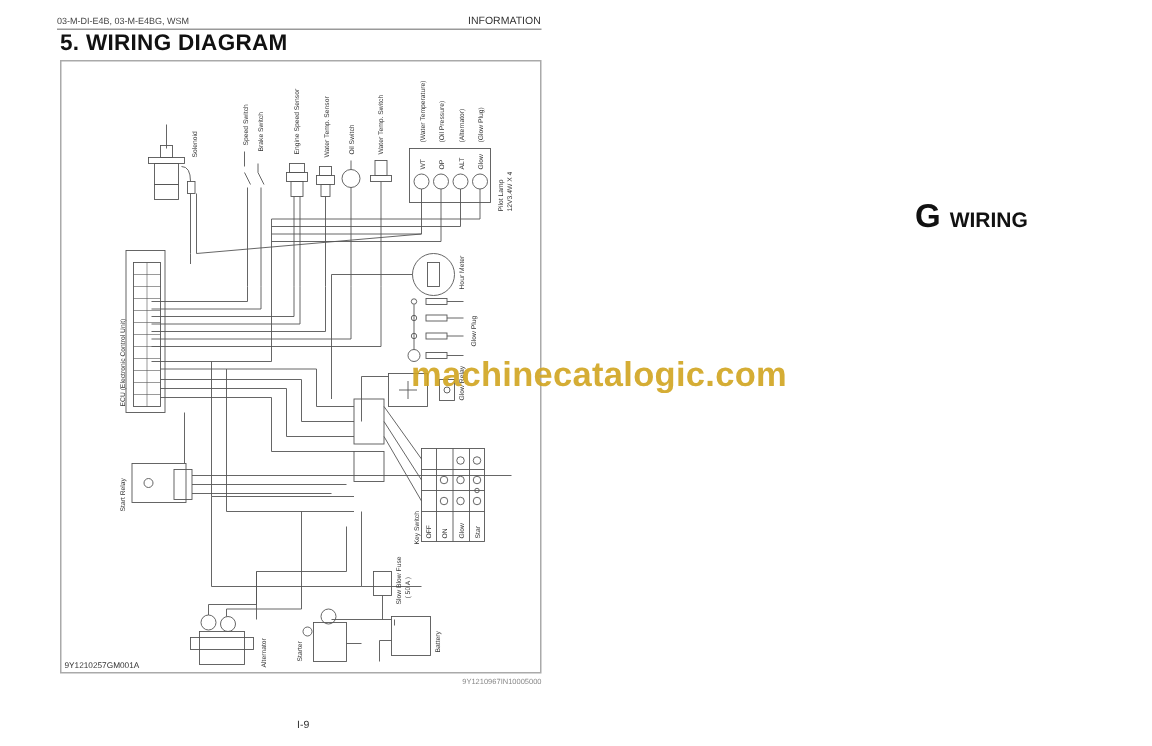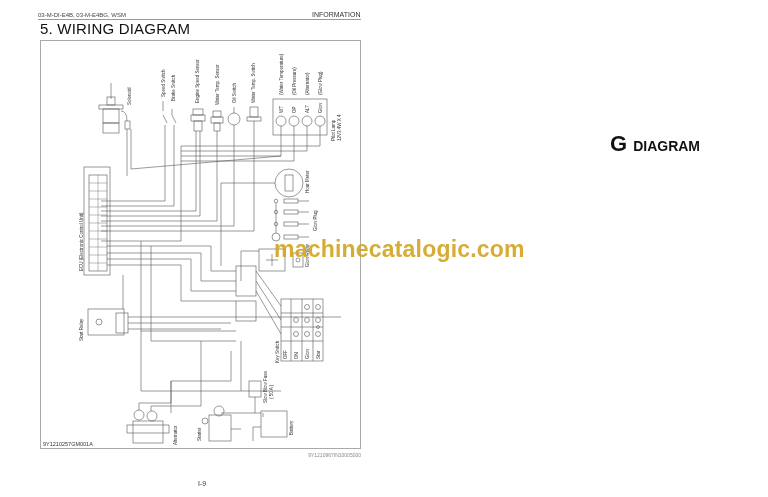--- a/index.html
+++ b/index.html
@@ -7,7 +7,7 @@
   .hdr-left{position:absolute;left:38px;top:12px;font-size:6px;color:#444;}
   .hdr-right{position:absolute;left:312px;top:11px;font-size:7px;color:#333;width:48px;text-align:right;}
   .hdr-rule{position:absolute;left:38px;top:19px;width:323px;height:1px;background:#999;}
-  .title{position:absolute;left:40px;top:20px;font-size:15px;font-weight:normal;color:#111;letter-spacing:0.2px;}
+  .title{position:absolute;left:40px;top:20px;font-size:15px;font-weight:bold;color:#111;letter-spacing:0.2px;}
   .frame{position:absolute;left:40px;top:40px;width:321px;height:409px;border:1px solid #aaa;box-sizing:border-box;}
   .frame svg{position:absolute;left:0;top:0;}
   .fig-id{position:absolute;left:43px;top:441px;font-size:5.5px;color:#333;}

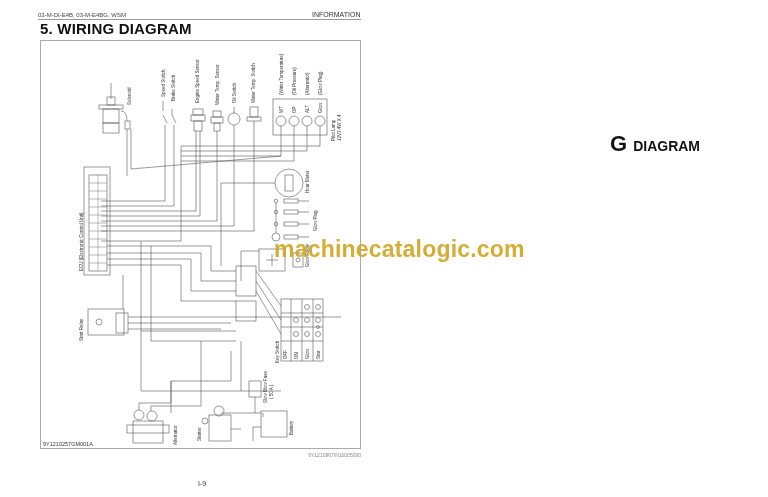--- a/index.html
+++ b/index.html
@@ -296,7 +296,7 @@
 <div class="watermark">machinecatalogic.com</div>
 
 <div class="section">
-  <span class="letter">G</span><span class="name">DIAGRAM</span>
+  <span class="letter">G</span><span class="name">WIRING</span>
 </div>
 
 </body></html>

